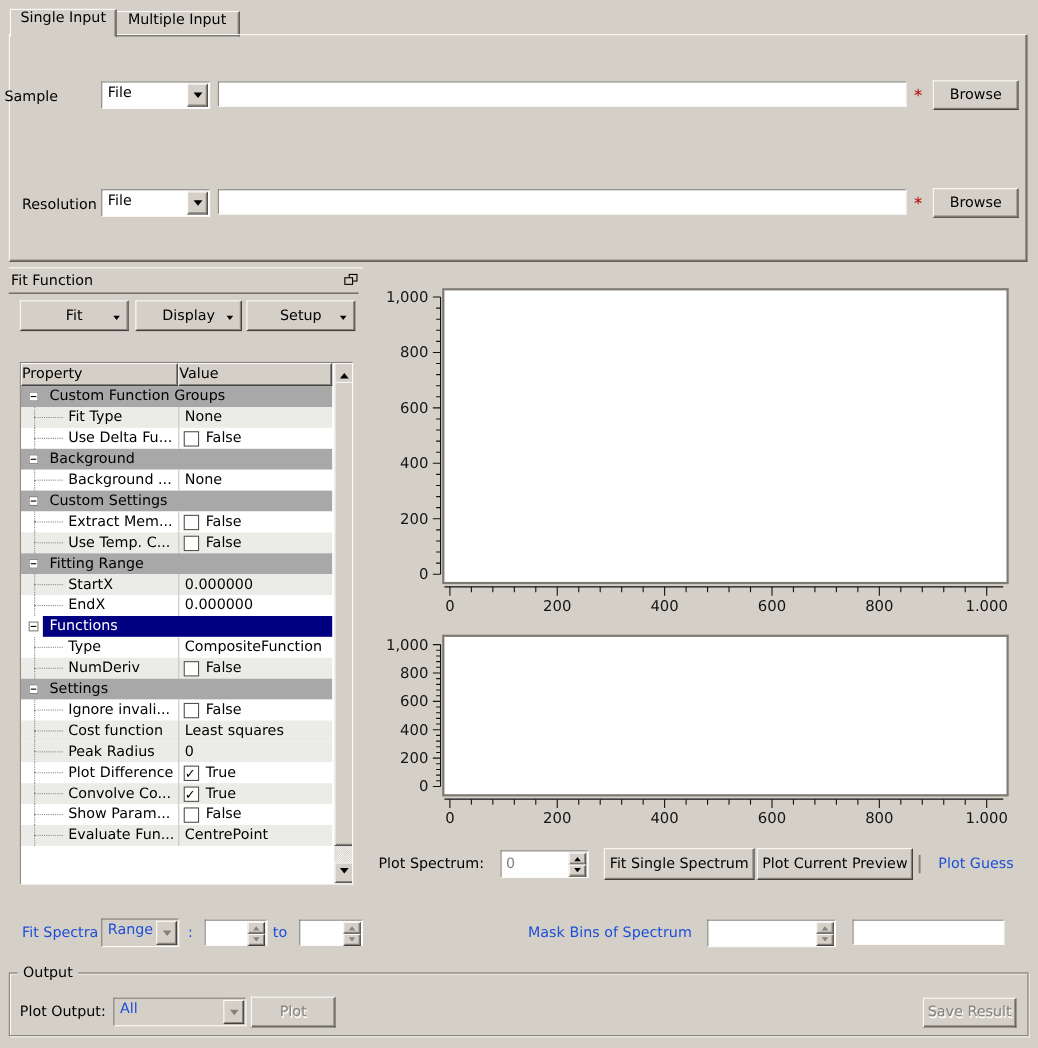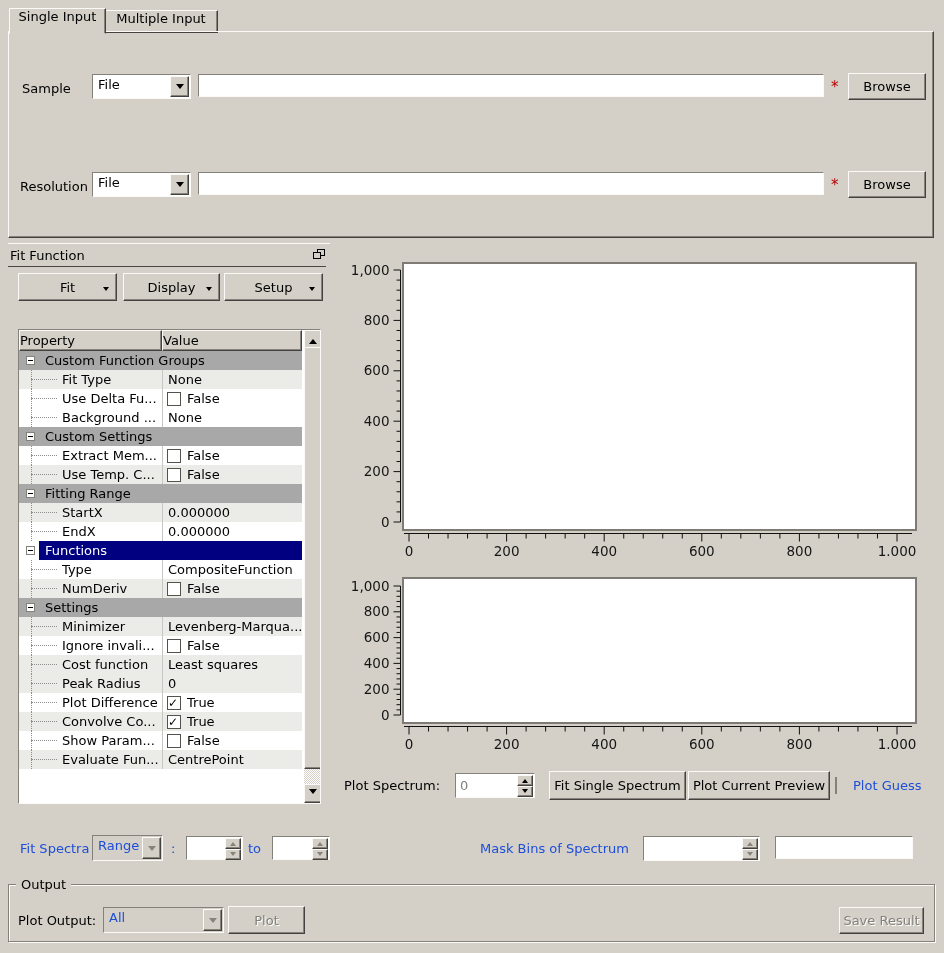--- a/index.html
+++ b/index.html
@@ -119,7 +119,7 @@
 <div class="abs pane" style="left:8px;top:31px;width:924px;height:205px;z-index:2;background:transparent"></div>
 
 
-<div class="abs txt" style="left:22px;top:81px;z-index:3">Sample</div>
+<div class="abs txt" style="left:4px;top:81px;z-index:3">Sample</div>
 <div class="abs combo" style="left:92px;top:74px;width:97px;height:23px;z-index:3">
   <span class="ctext">File</span>
   <span class="cbtn">

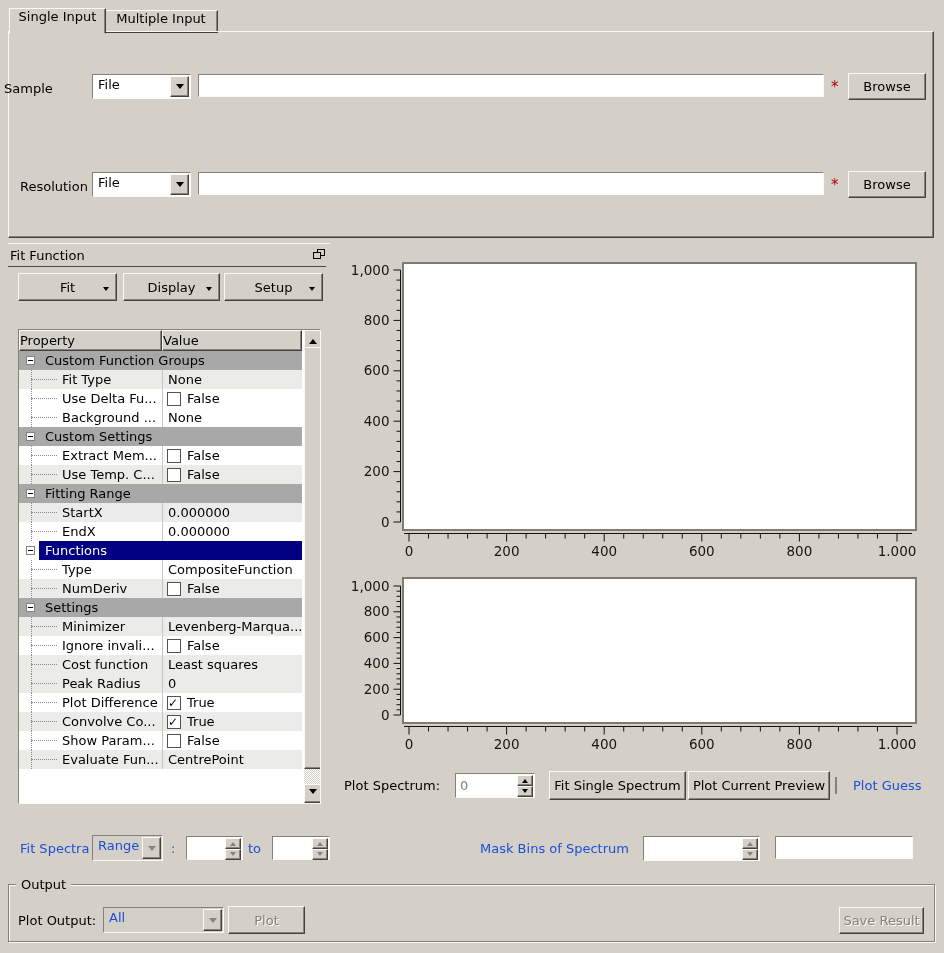--- a/index.html
+++ b/index.html
@@ -197,6 +197,12 @@
         <span class="vsep"></span>
         <span class="cb pvalue-cb"></span>
         <span class="pvalue-cbtxt">False</span>
+      </div>
+      <div class="prow group">
+        <span class="expander">
+          <span class="minus"></span>
+        </span>
+        <span class="glabel">Background</span>
       </div>
       <div class="prow item">
         <span class="tv"></span>

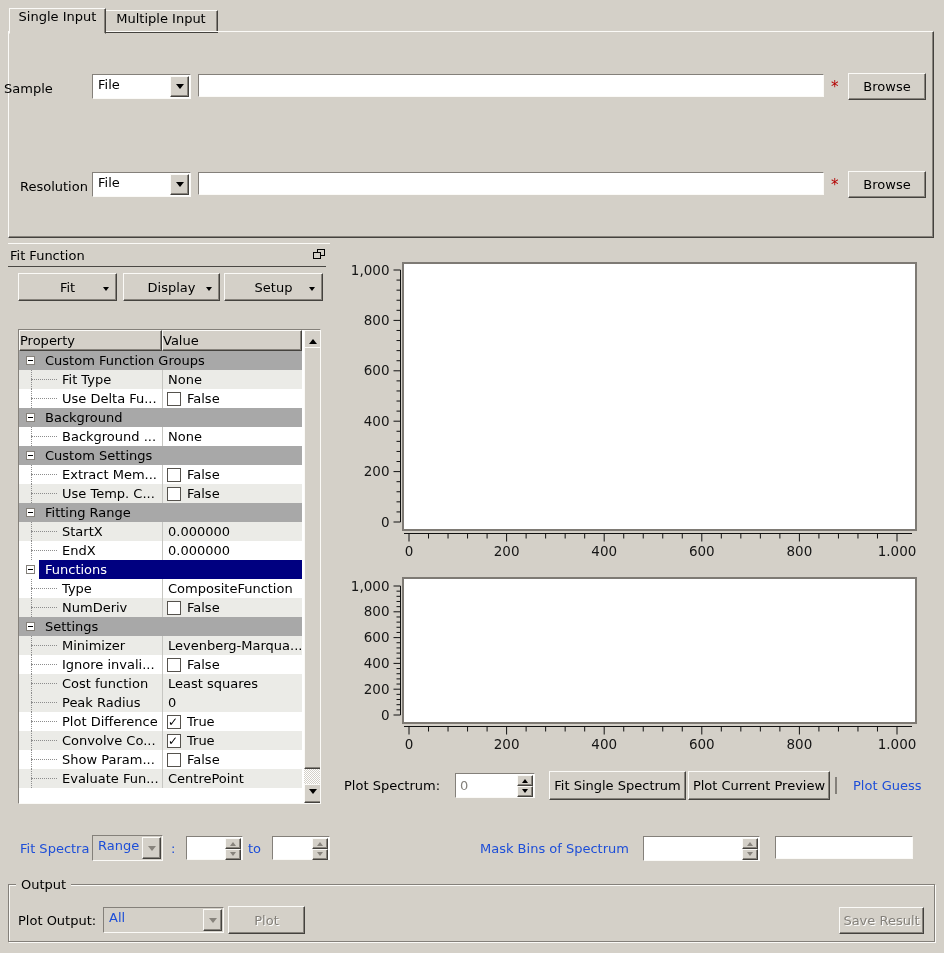--- a/index.html
+++ b/index.html
@@ -280,13 +280,6 @@
           <span class="minus"></span>
         </span>
         <span class="glabel">Settings</span>
-      </div>
-      <div class="prow item alt">
-        <span class="tv"></span>
-        <span class="th"></span>
-        <span class="plabel">Minimizer</span>
-        <span class="vsep"></span>
-        <span class="pvalue">Levenberg-Marqua...</span>
       </div>
       <div class="prow item">
         <span class="tv"></span>

